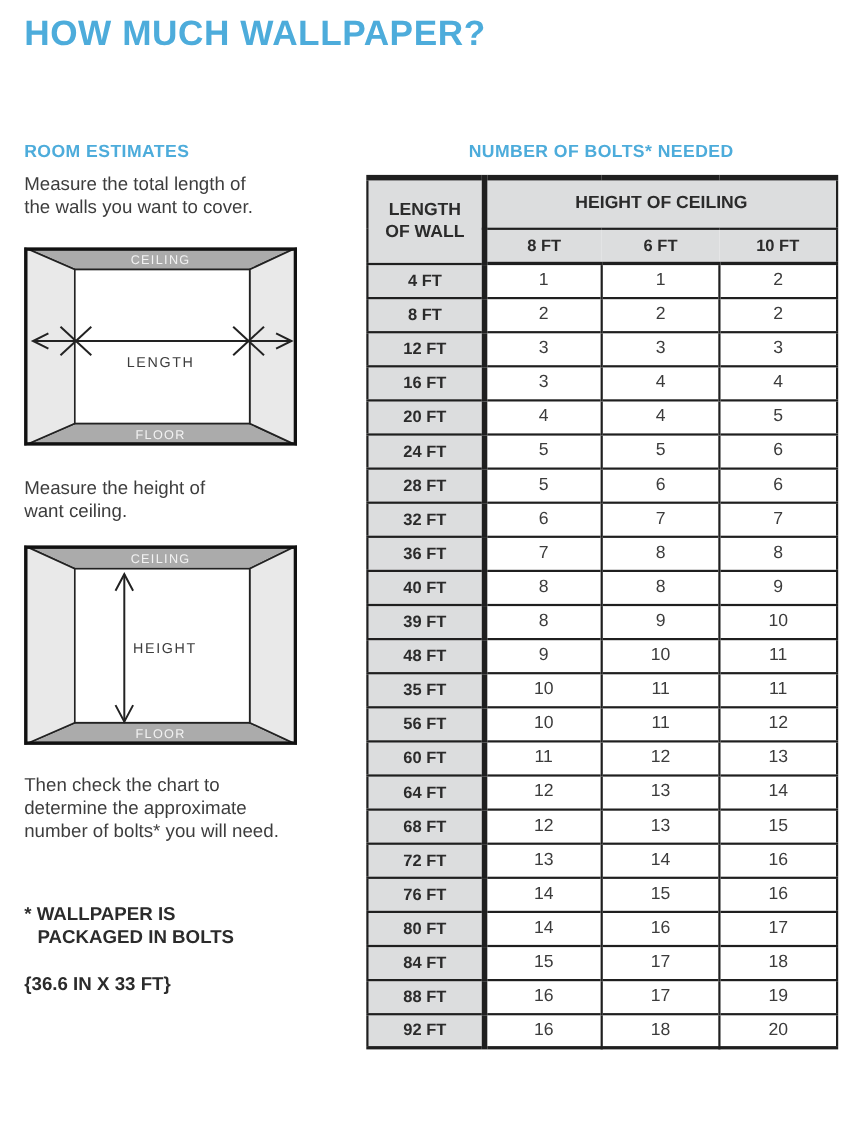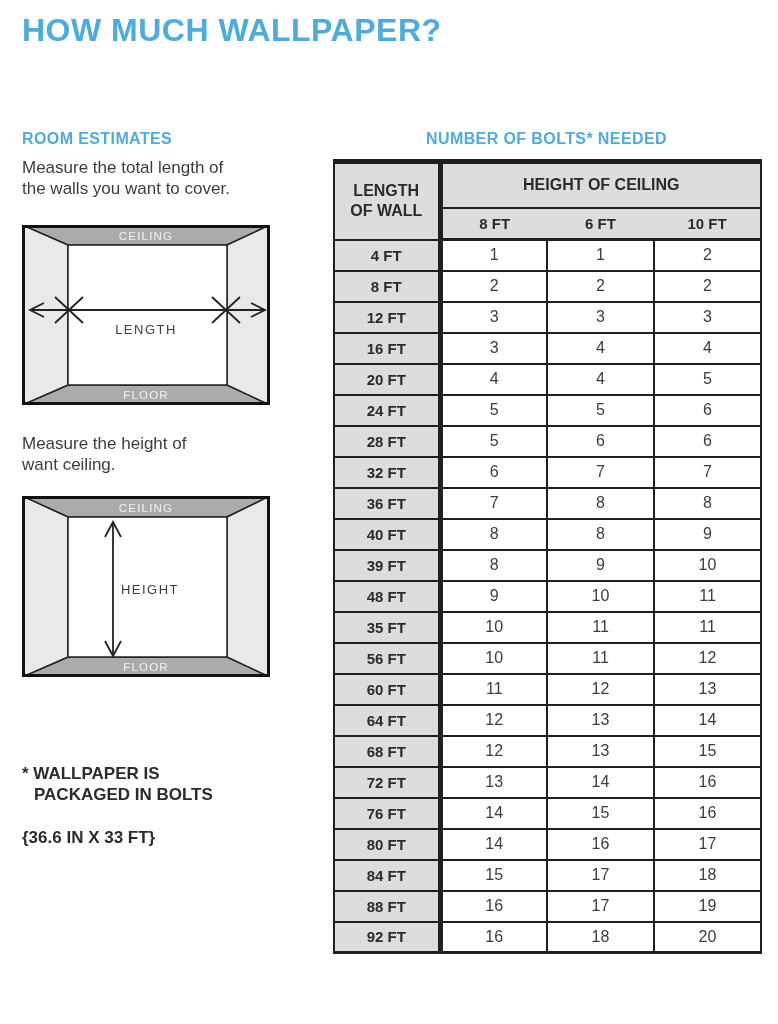--- a/index.html
+++ b/index.html
@@ -119,6 +119,9 @@
       <text x="124" y="175" text-anchor="middle" class="svgtext-band">FLOOR</text>
     </svg>
 
+    <p class="para p3">Then check the chart to
+determine the approximate
+number of bolts* you will need.</p>
 
     <p class="footnote"><span class="l1">* WALLPAPER IS</span><span class="l2">PACKAGED IN BOLTS</span></p>
 

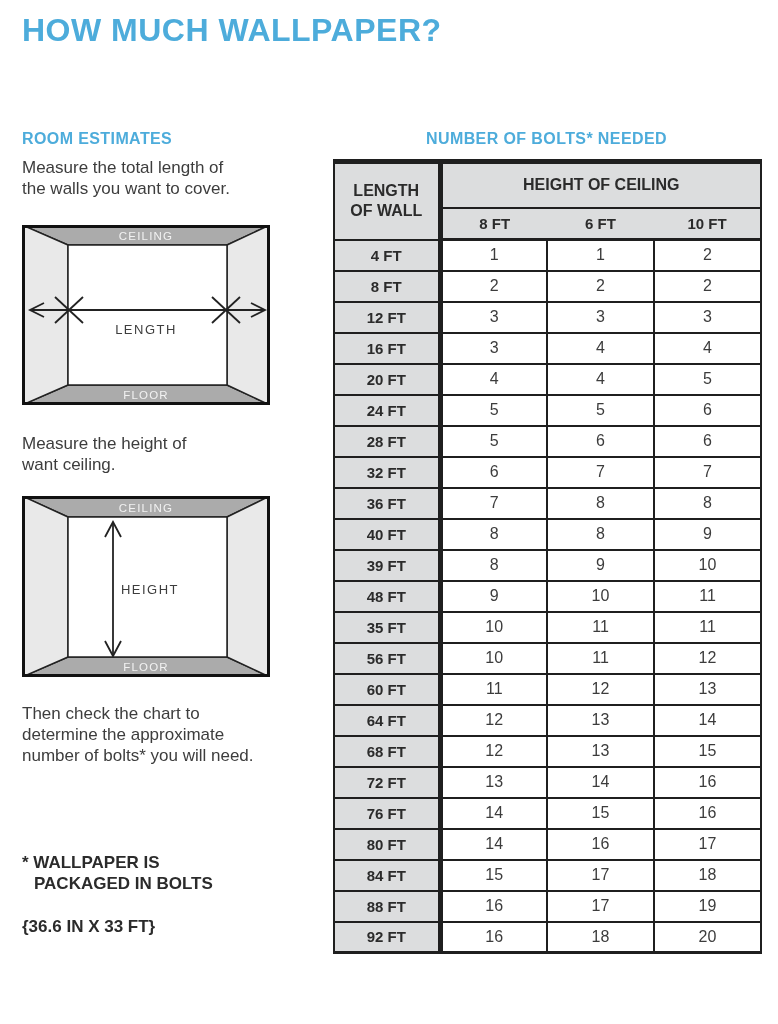--- a/index.html
+++ b/index.html
@@ -26,7 +26,7 @@
   .diagram { display:block; margin-top:26px; }
   .diagram.d2 { margin-top:21px; }
   .para.p2 { margin-top:28px; }
-  .footnote { margin-top:86px; font-size:17px; font-weight:bold; color:#2b2b2b; line-height:21px; }
+  .footnote { margin-top:54px; font-size:17px; font-weight:bold; color:#2b2b2b; line-height:21px; }
   .footnote .l2 { display:block; padding-left:12px; }
   .boltspec { margin-top:22px; font-size:17px; font-weight:bold; color:#2b2b2b; line-height:21px; }
   .right-col { position:absolute; left:333px; top:131px; width:427px; }

